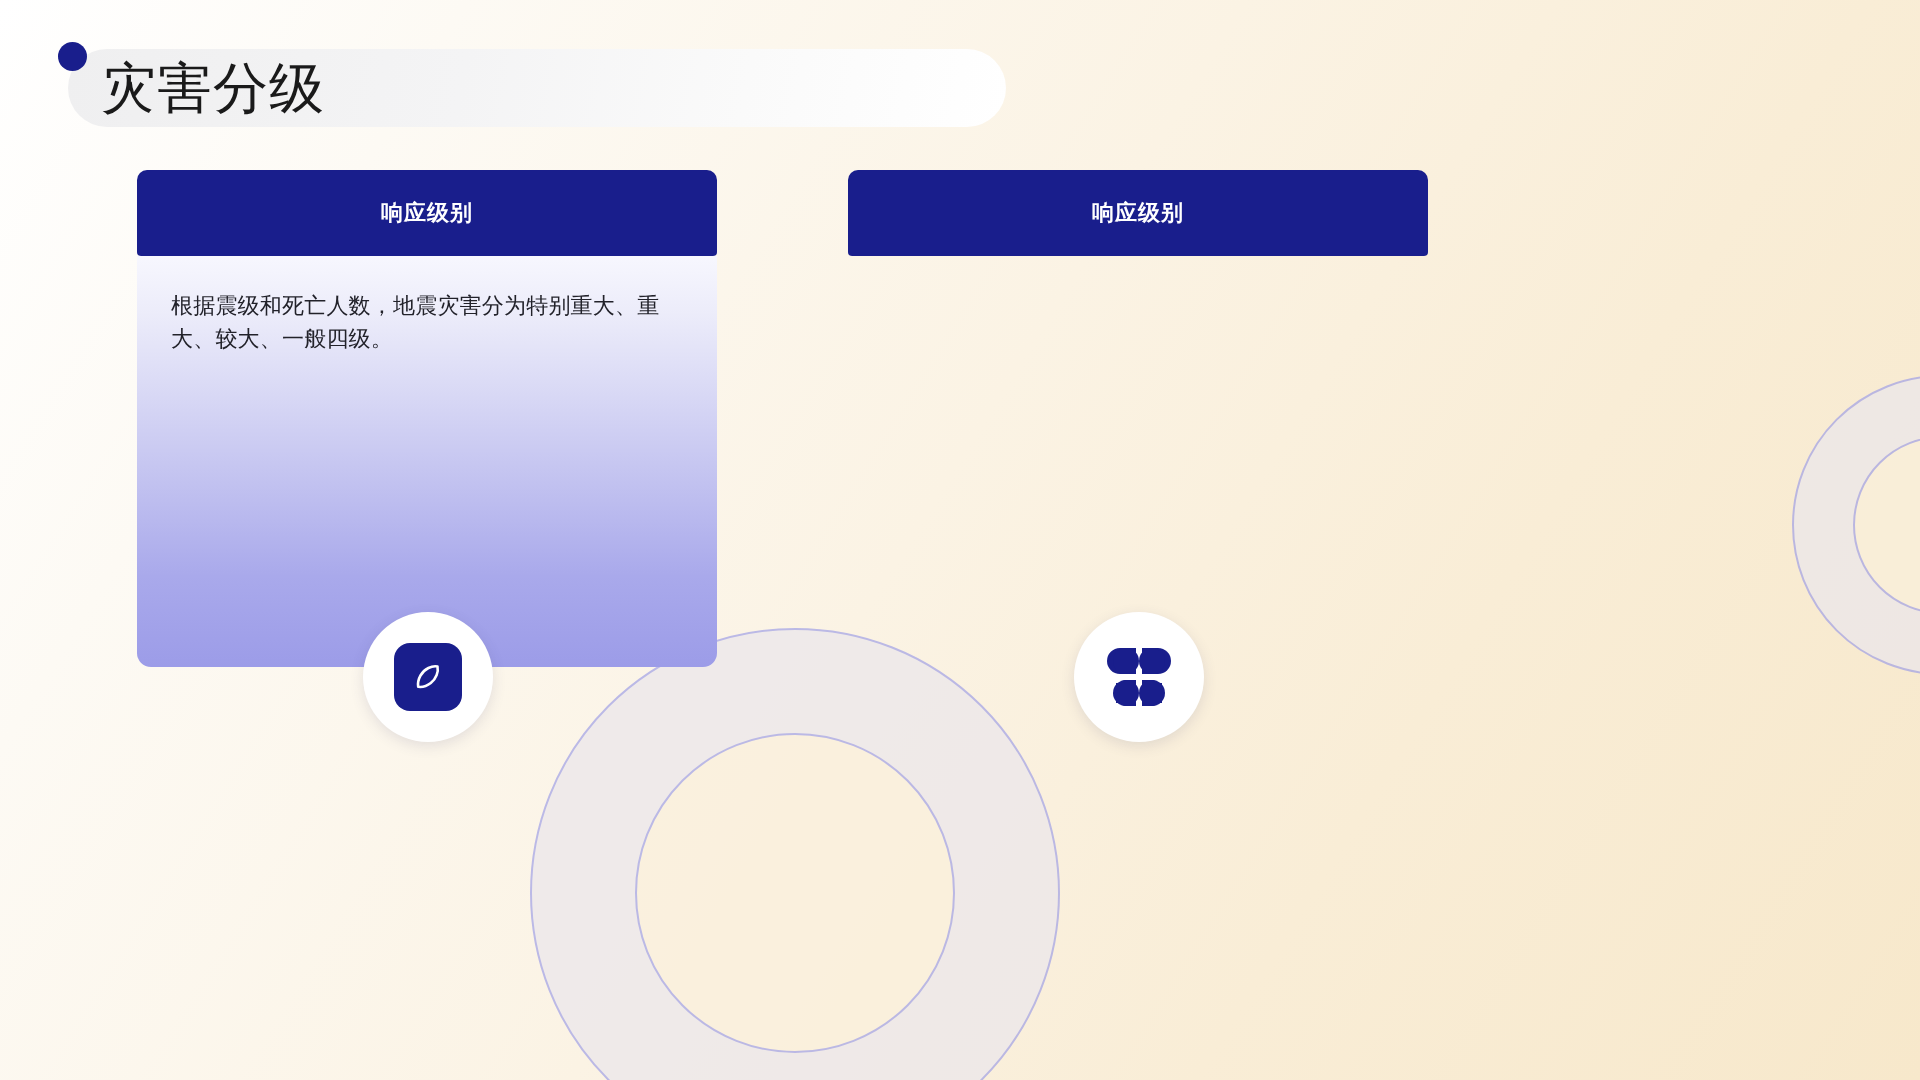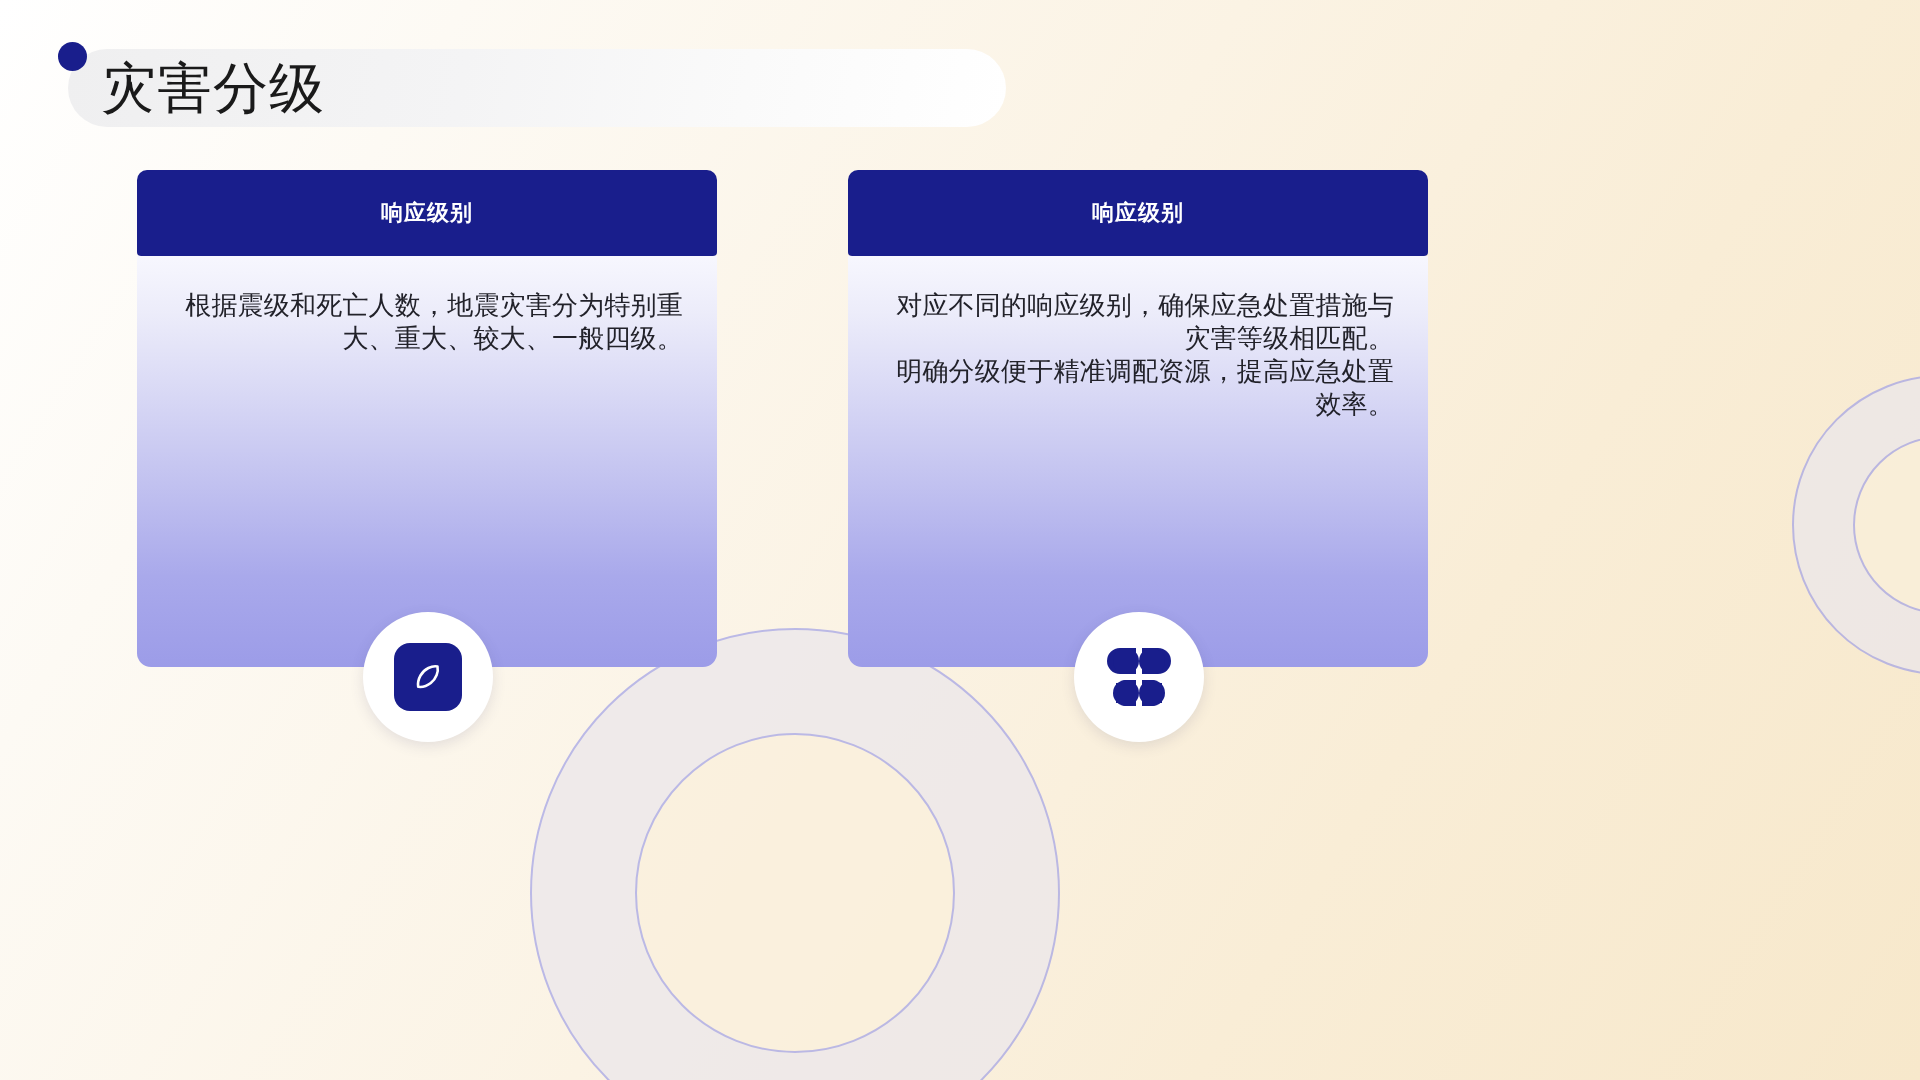--- a/index.html
+++ b/index.html
@@ -130,10 +130,10 @@
     padding:33px 34px 0 34px;
   }
   .card-text {
-    font-size:26px;
+    font-size:22px;
     line-height:33px;
     color:#22222A;
-    text-align:right;
+    text-align:left;
     letter-spacing:.2px;
   }
   .card-text p { margin:0; }

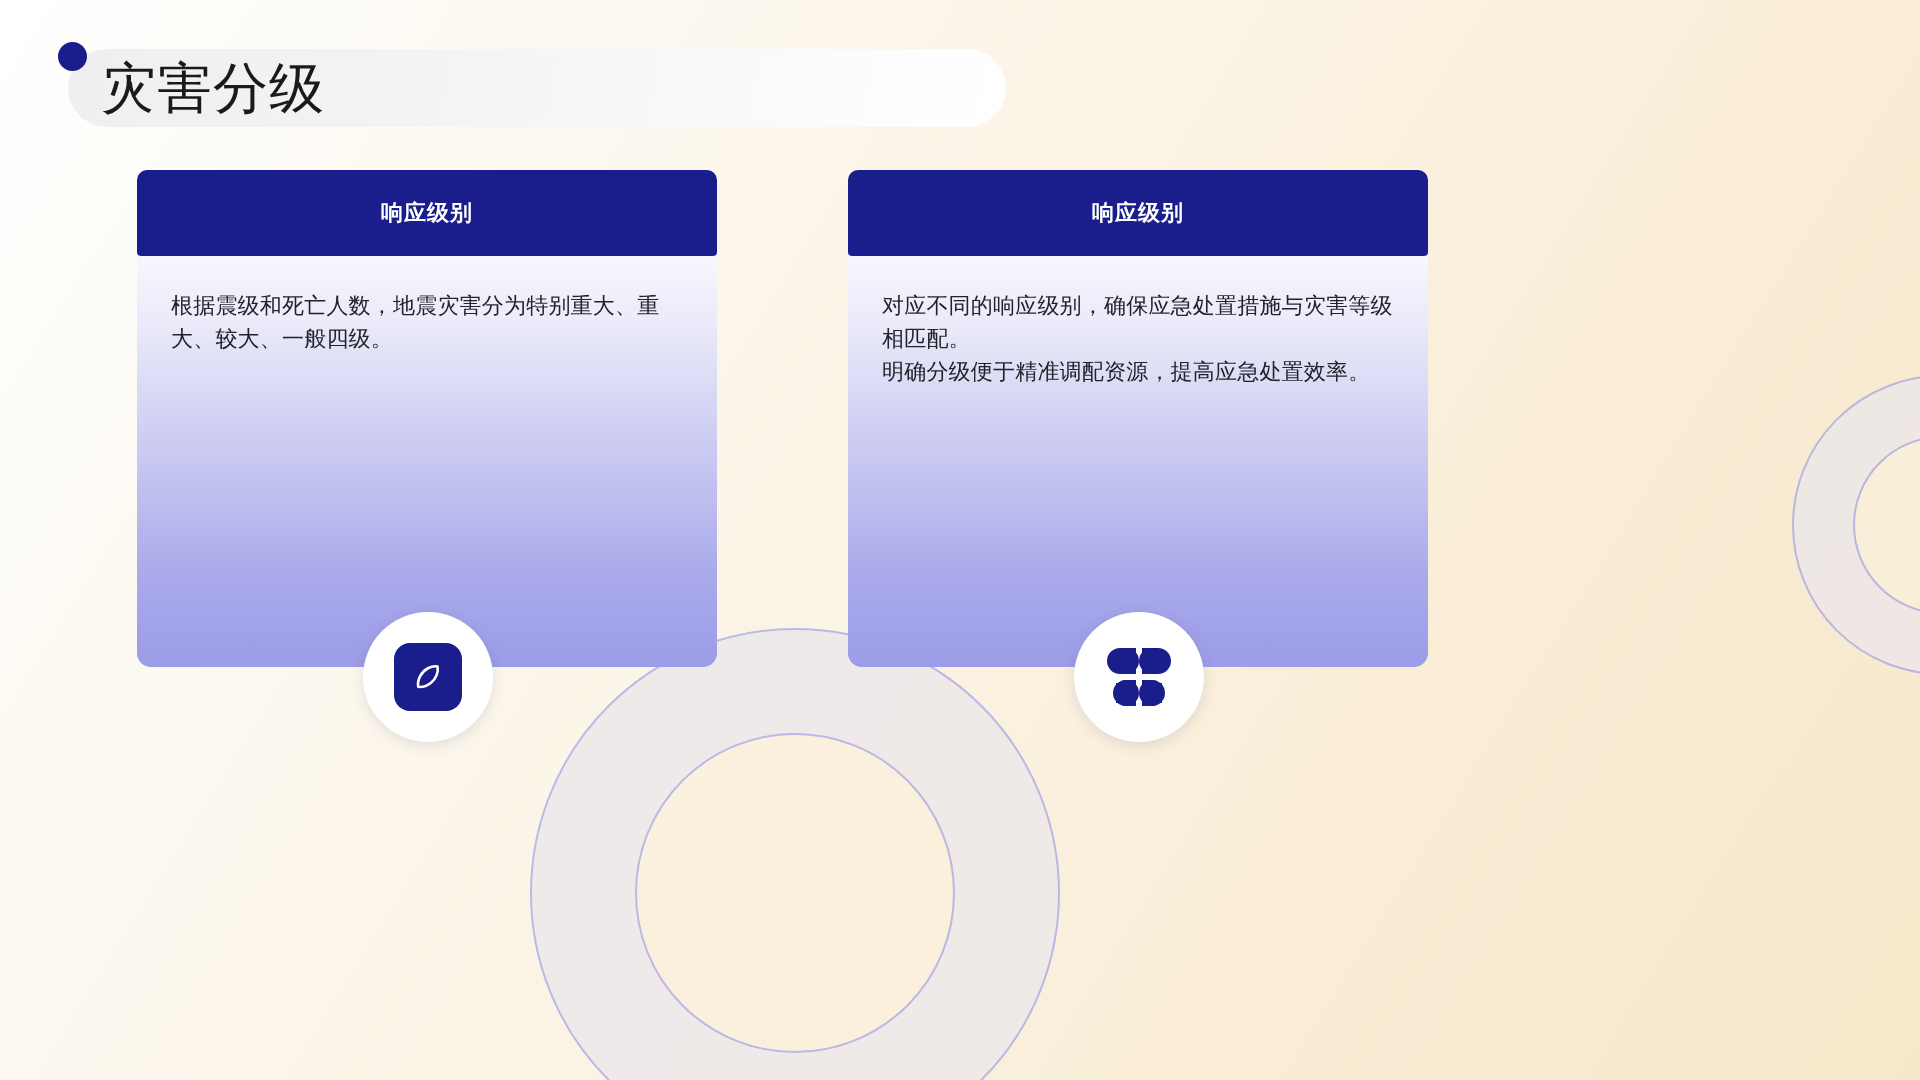--- a/index.html
+++ b/index.html
@@ -192,12 +192,6 @@
   <div class="card" id="card-1">
     <div class="card-header">
       <span class="card-header-text">响应级别</span>
-    </div>
-    <div class="card-body">
-      <div class="card-text">
-        <p>对应不同的响应级别，确保应急处置措施与灾害等级相匹配。</p>
-        <p>明确分级便于精准调配资源，提高应急处置效率。</p>
-      </div>
     </div>
   </div>
 

